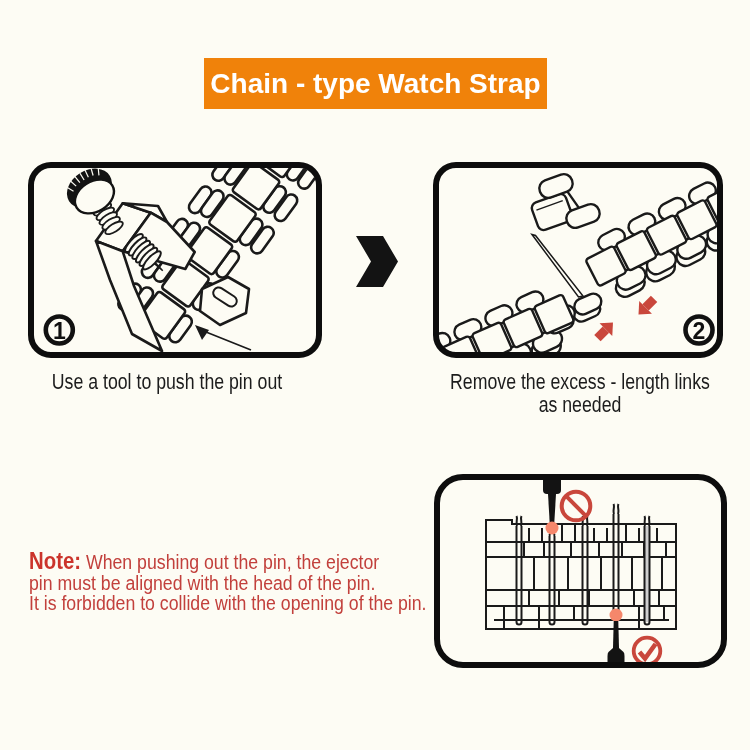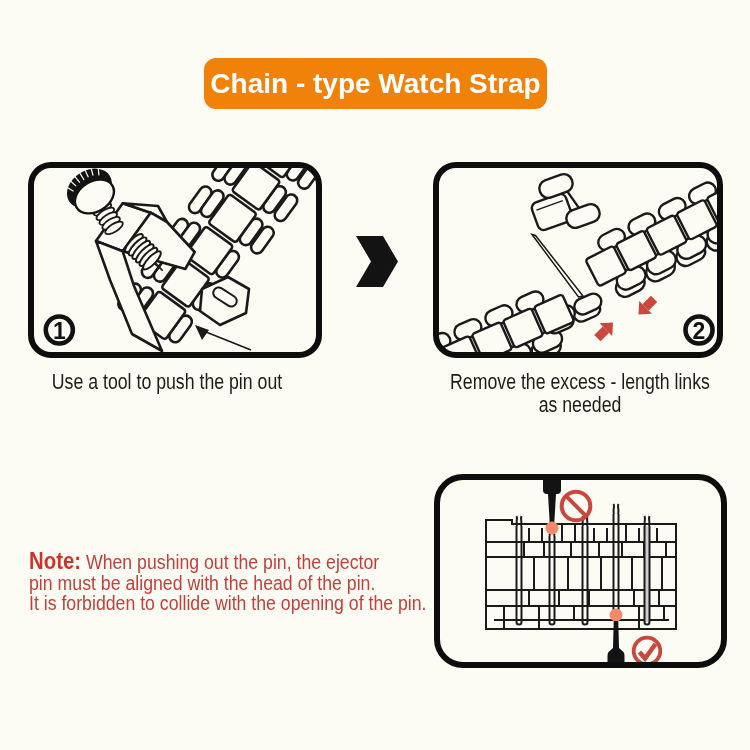--- a/index.html
+++ b/index.html
@@ -5,7 +5,7 @@
   html,body{margin:0;padding:0;}
   body{width:750px;height:750px;background:#fdfcf4;font-family:"Liberation Sans",sans-serif;position:relative;overflow:hidden;}
   .abs{position:absolute;}
-  #banner{left:204px;top:58px;width:343px;height:51px;background:#f0820a;border-radius:12px;
+  #banner{left:204px;top:58px;width:343px;height:51px;background:#f0820a;border-radius:0;
     color:#fff;font-weight:bold;font-size:28px;text-align:center;line-height:51px;}
   .cap{color:#1c1c1c;font-size:22px;text-align:center;line-height:23px;transform:scaleX(0.805);}
   #cap1{left:-13px;top:370px;width:360px;}

